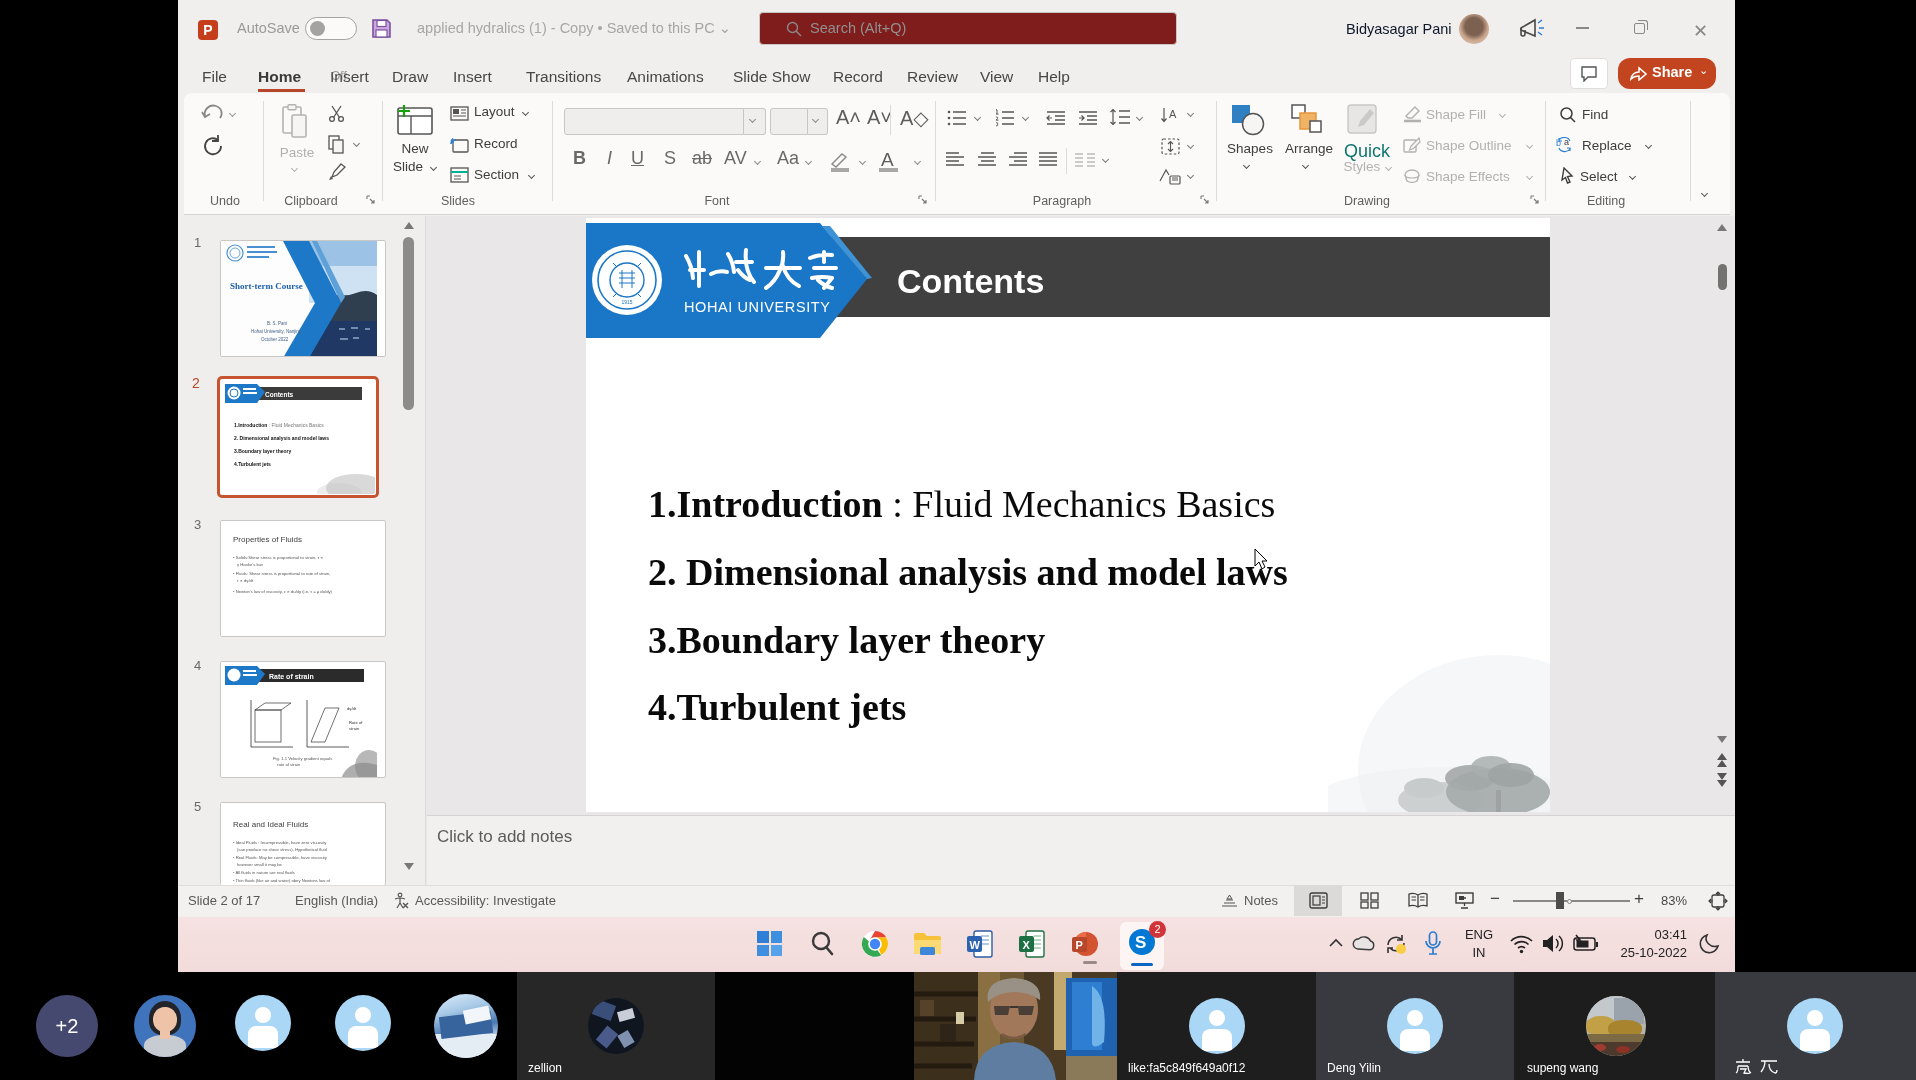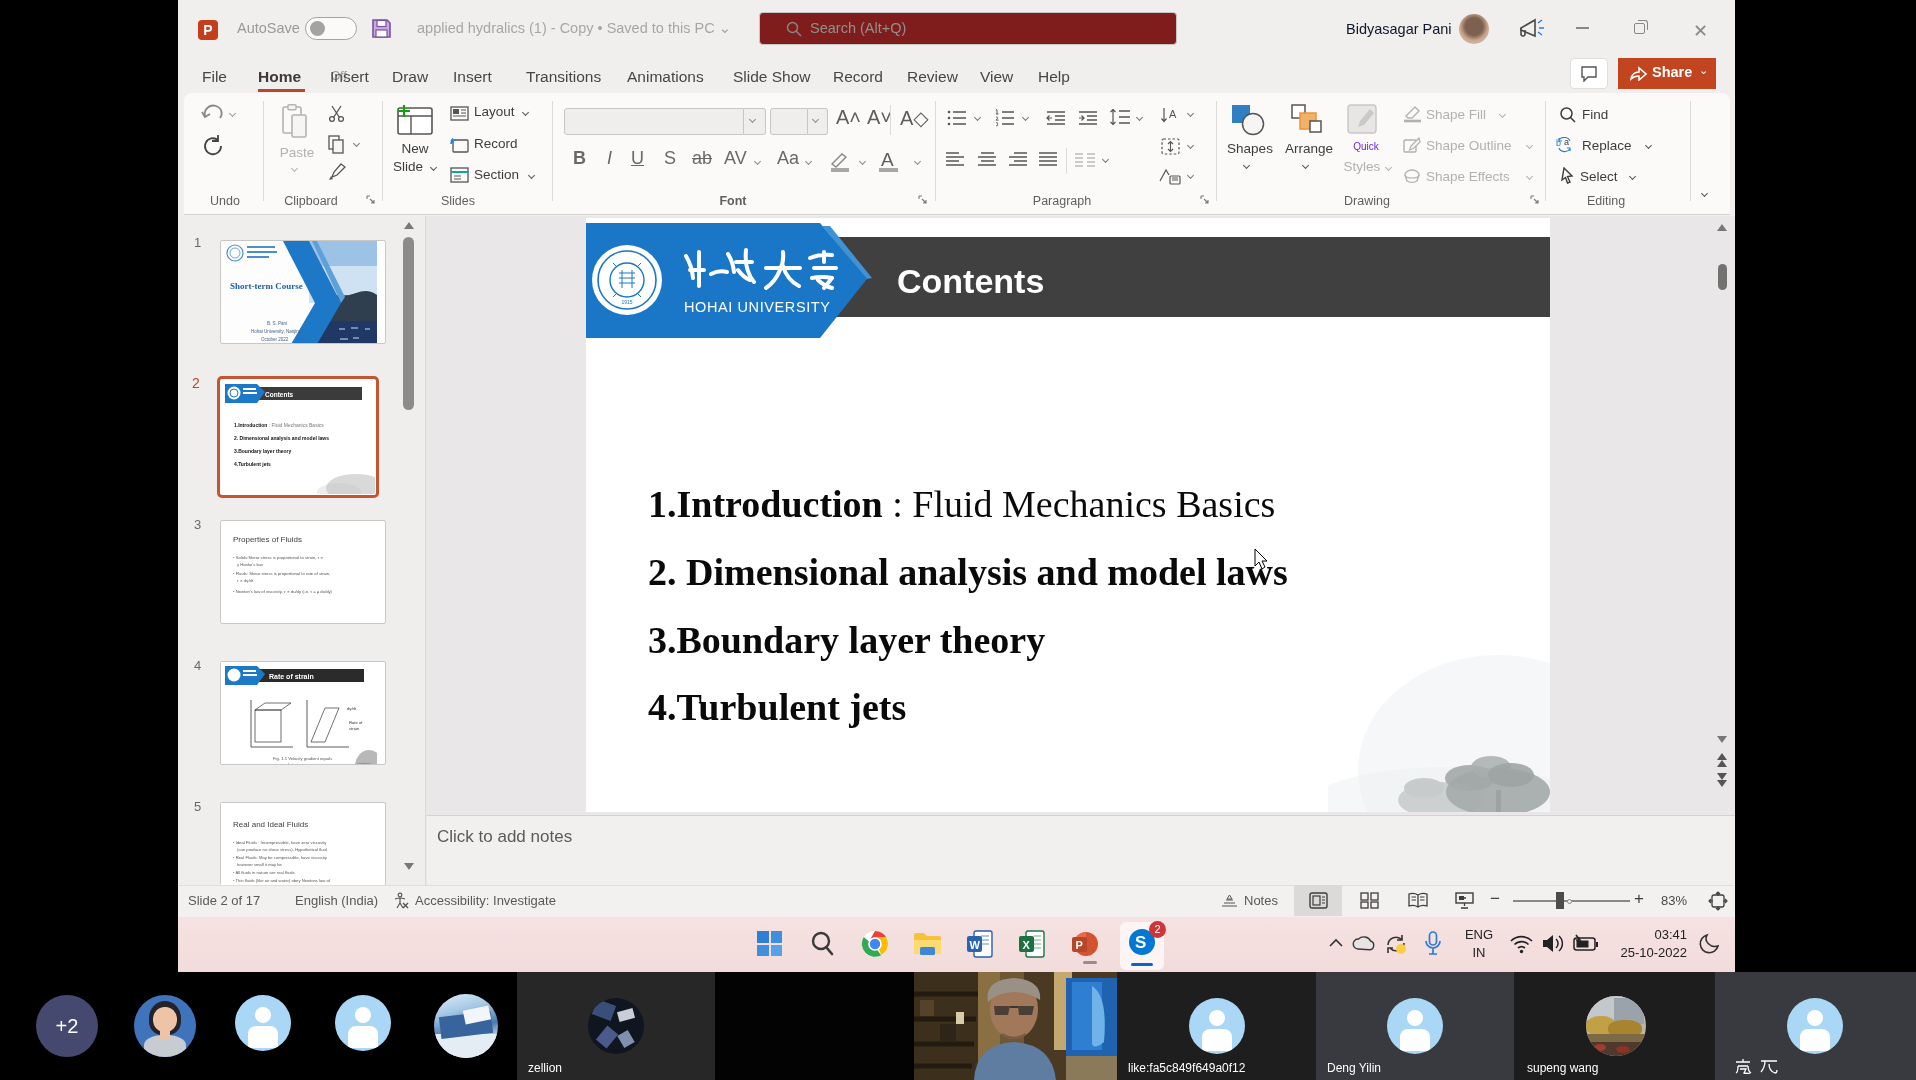--- a/index.html
+++ b/index.html
@@ -78,7 +78,7 @@
             <path d="M2 1h14v10h-8l-4 4v-4H2z" fill="none" stroke="#555" stroke-width="1.4"></path>
           </svg>
       </div>
-      <div class="abs" style="left:1440px; top:3px; width:98px; height:31px; background:#c2451f; border-radius:0;padding-left:12px;">
+      <div class="abs" style="left:1440px; top:3px; width:98px; height:31px; background:#c2451f; border-radius:12px;padding-left:12px;">
         <svg width="17" height="15" style="position:absolute;left:12px;top:8px;" viewBox="0 0 17 15">
             <path d="M1 13c1-5 4-7 8-7V2l7 6-7 6v-4c-4 0-6 1-8 3z" fill="none" stroke="#fff" stroke-width="1.5"></path>
           </svg>

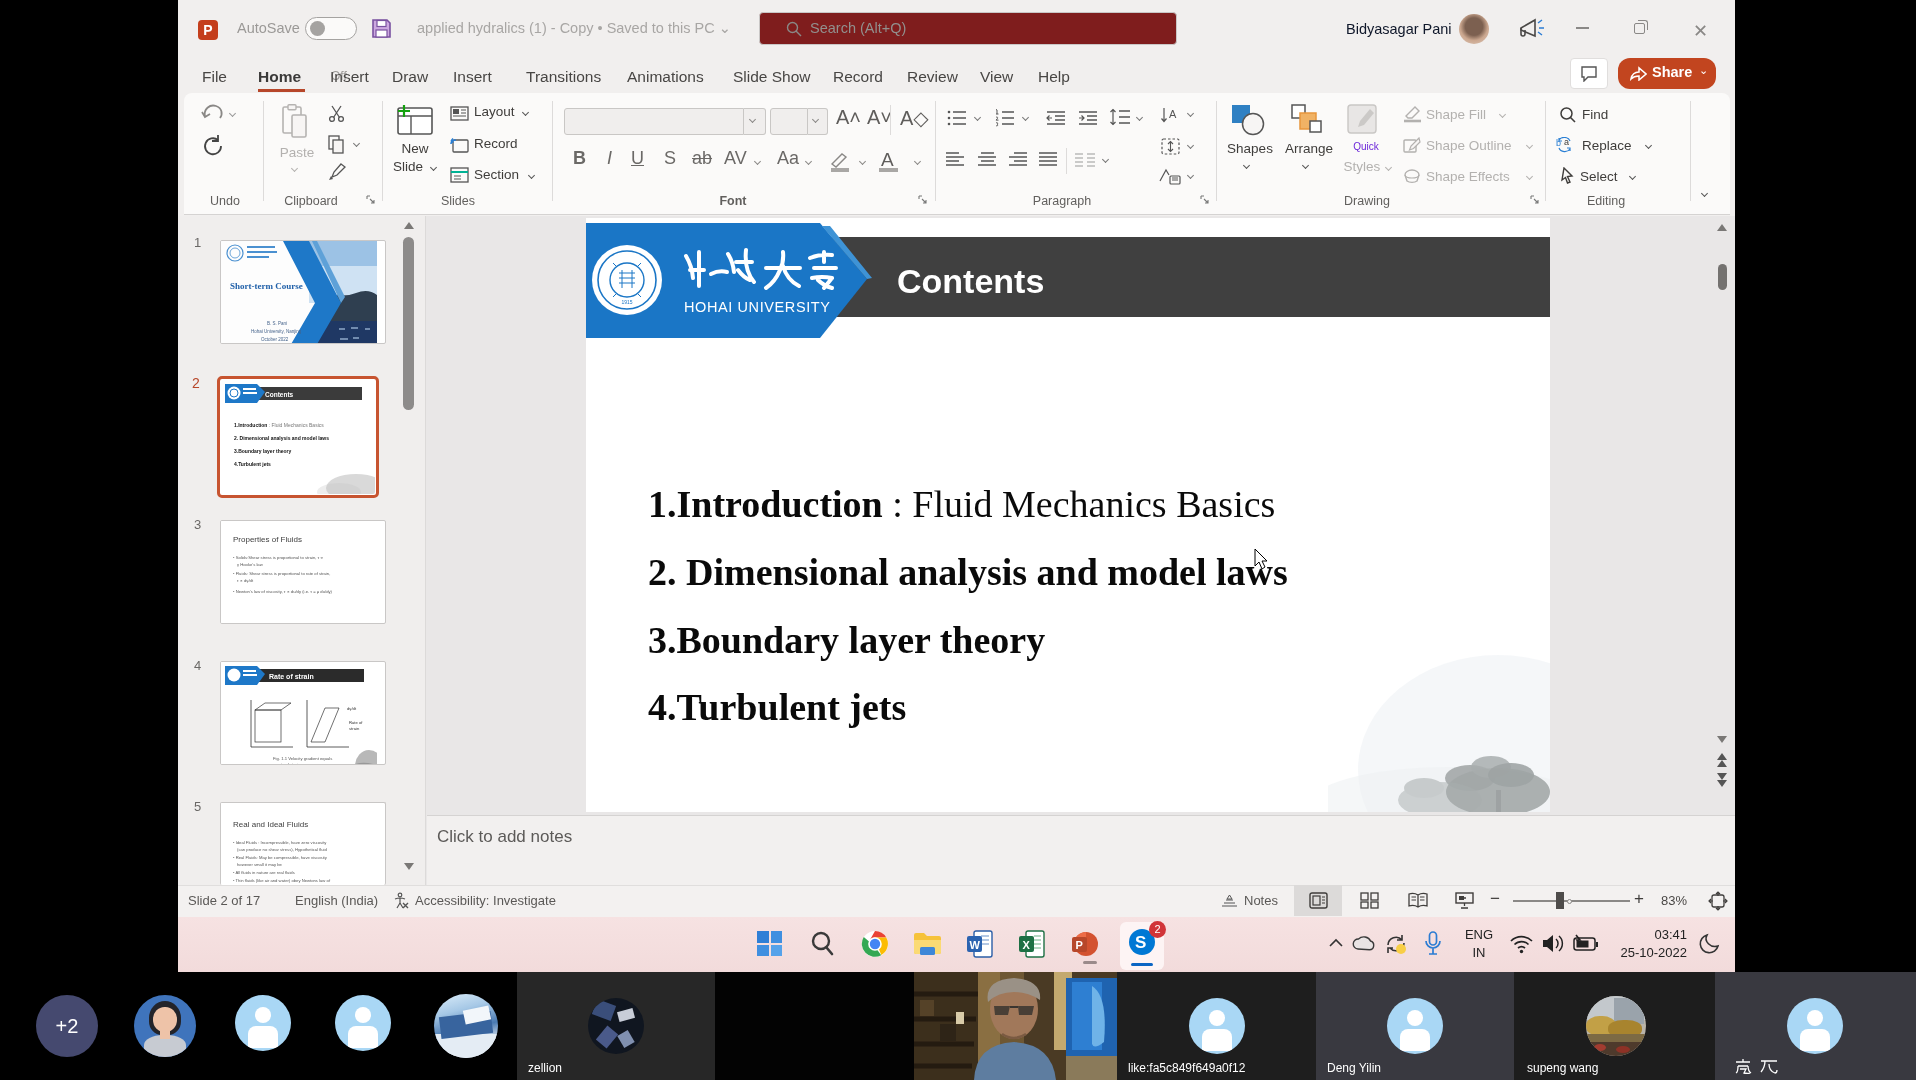--- a/index.html
+++ b/index.html
@@ -286,7 +286,7 @@
           <rect x="2" y="2" width="28" height="28" rx="3" fill="#e8e6e5" stroke="#c9c7c5" stroke-width="1.4"></rect>
           <path d="M24 6 L14 18 l-2 6 6-2 L28 10 z" fill="#cbc9c7"></path>
         </svg>
-      <div class="abs" style="left:1166px; top:48px; width:44px; text-align:center; font-size:10px; color:#6d28d9;">Quick</div>
+      <div class="abs" style="left:1166px; top:48px; width:44px; text-align:center; font-size:18px; color:#0f766e;">Quick</div>
       <div class="abs" style="left:1162px; top:66px; width:44px; text-align:center; font-size:13.5px; color:#b3b1af;">Styles</div>
       <div class="chv" style="left:1208px; top:72px; border-color:#b3b1af;"></div>
       <svg class="abs" style="left:1225px;top:13px;" width="19" height="17" viewBox="0 0 19 17">

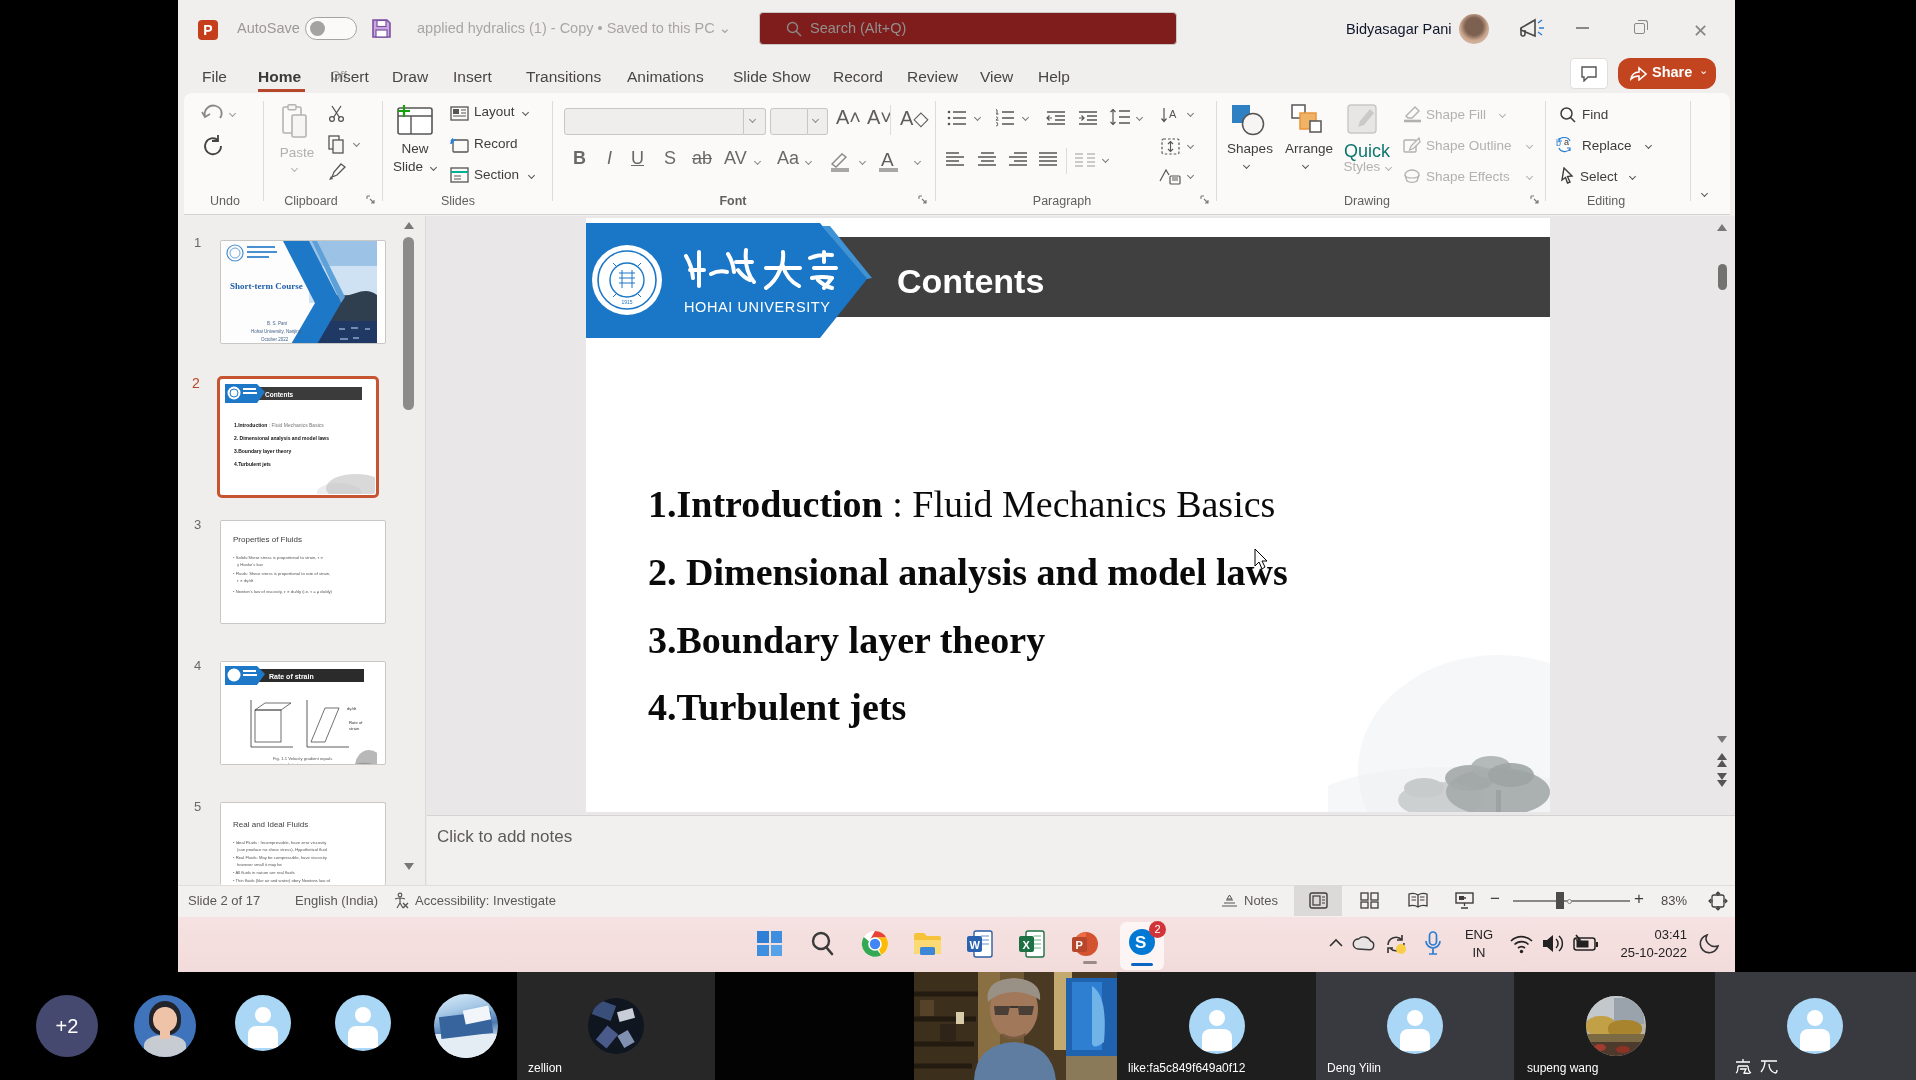--- a/index.html
+++ b/index.html
@@ -101,7 +101,7 @@
       <div class="lbl" style="left:12px; width:70px;">Undo</div>
       <div class="lbl" style="left:78px; width:110px;">Clipboard</div>
       <div class="lbl" style="left:200px; width:160px;">Slides</div>
-      <div class="lbl" style="left:368px; width:374px;font-weight:bold;">Font</div>
+      <div class="lbl" style="left:352px; width:374px;">Font</div>
       <div class="lbl" style="left:748px; width:272px;">Paragraph</div>
       <div class="lbl" style="left:1028px; width:322px;">Drawing</div>
       <div class="lbl" style="left:1360px; width:136px;">Editing</div>

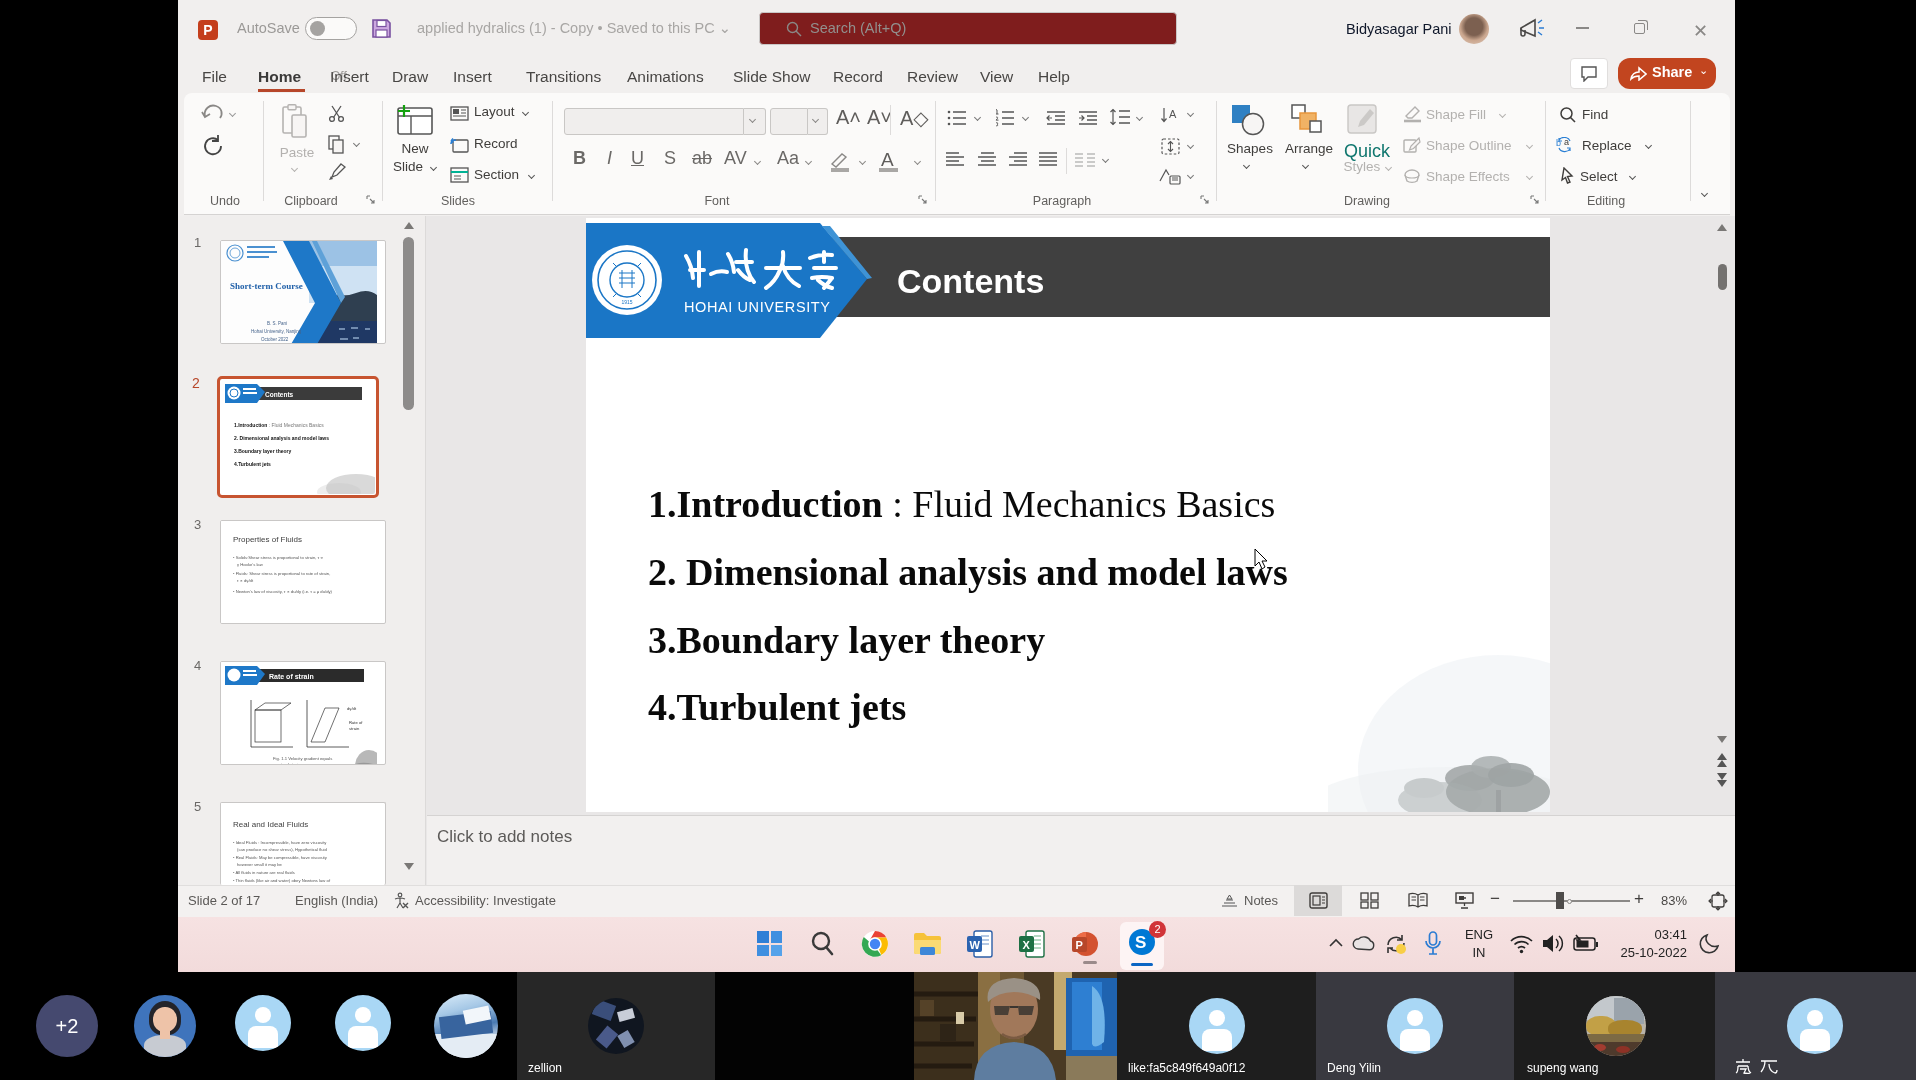--- a/index.html
+++ b/index.html
@@ -17,7 +17,7 @@
   .bluav { width:56px; height:56px; border-radius:50%; background:#a9d7f5; overflow:hidden; }
   .bluav::before { content:""; position:absolute; left:20px; top:12px; width:16px; height:16px; border-radius:50%; background:#fff; }
   .bluav::after { content:""; position:absolute; left:13px; top:31px; width:30px; height:22px; border-radius:8px 8px 0 0; background:#fff; }
-  .thumb { position:absolute; width:166px; height:104px; background:#fff; border:1px solid #c9c7c6; border-radius:2px; overflow:hidden; }
+  .thumb { position:absolute; width:166px; height:117px; background:#fff; border:1px solid #c9c7c6; border-radius:2px; overflow:hidden; }
 </style>
 </head>
 <body>

